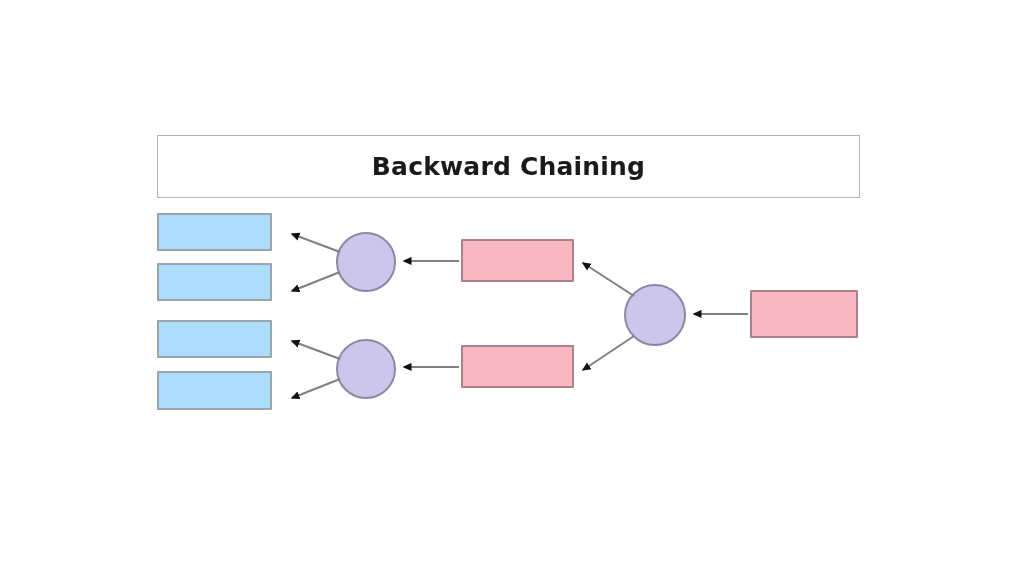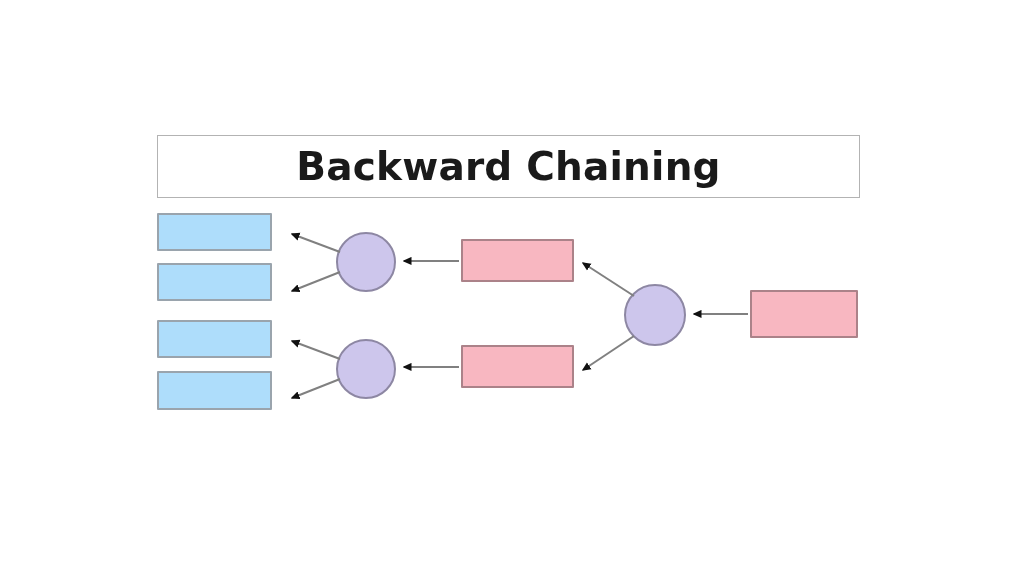--- a/index.html
+++ b/index.html
@@ -37,7 +37,7 @@
   }
   .title-text {
     font-family: "DejaVu Sans", "Liberation Sans", sans-serif;
-    font-size: 39px;
+    font-size: 25px;
     font-weight: 700;
     color: #1a1a1a;
     letter-spacing: 0.2px;

